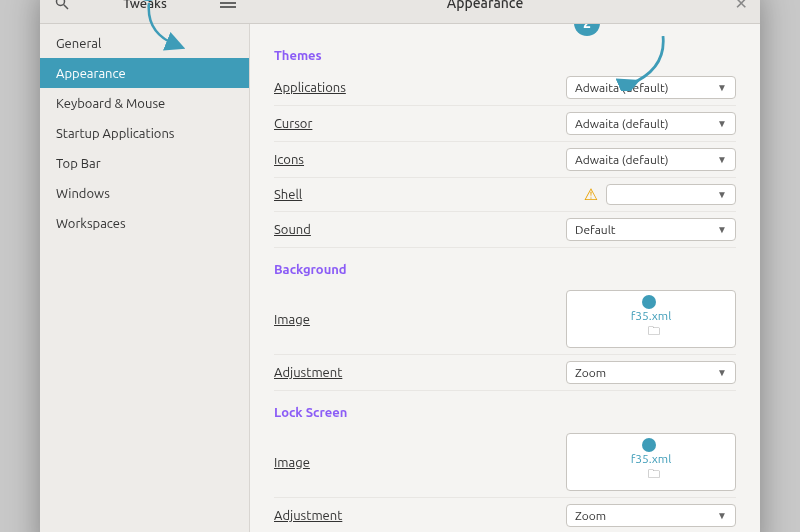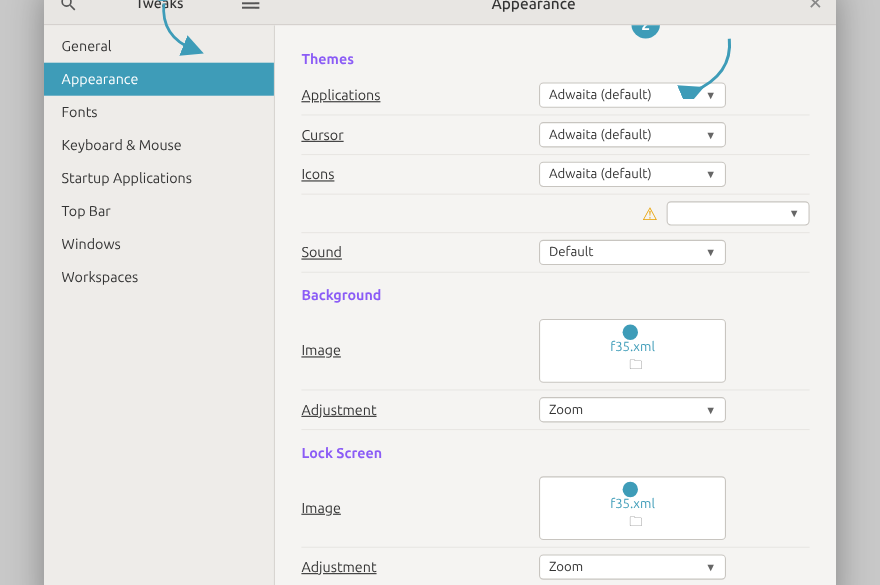--- a/index.html
+++ b/index.html
@@ -144,7 +144,7 @@
       flex: 1;
       display: flex;
       align-items: center;
-      justify-content: center;
+      justify-content: flex-end;
     }
     .dropdown {
       display: flex;

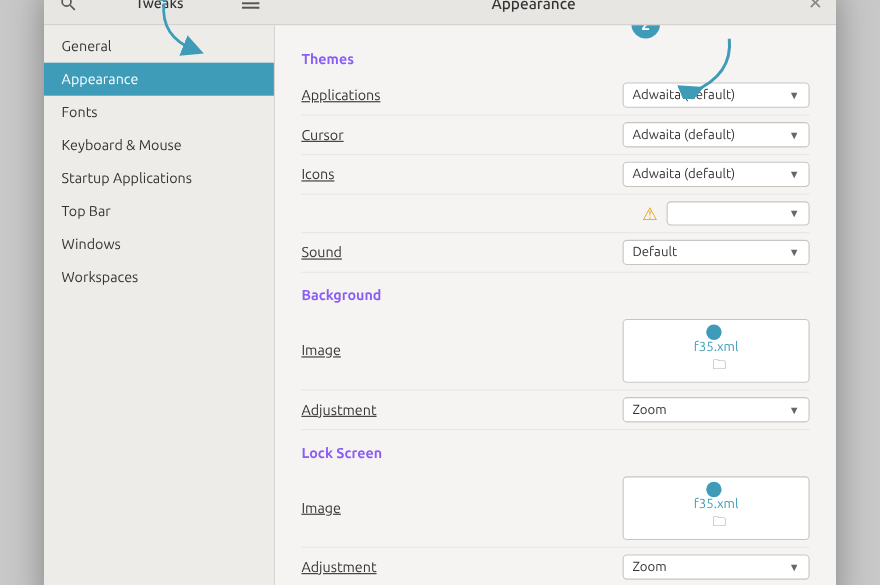--- a/index.html
+++ b/index.html
@@ -298,9 +298,6 @@
         <span>Appearance</span>
       </div>
       <div class="sidebar-item">
-        <span>Fonts</span>
-      </div>
-      <div class="sidebar-item">
         <span>Keyboard &amp; Mouse</span>
       </div>
       <div class="sidebar-item">

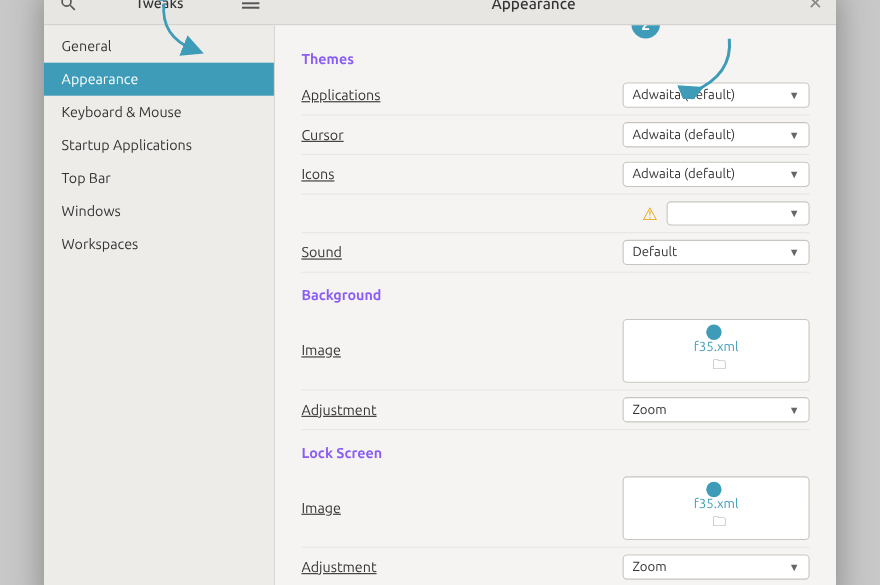--- a/index.html
+++ b/index.html
@@ -362,6 +362,7 @@
       </div>
 
       <div class="settings-row">
+        <span class="row-label">Shell</span>
         <div class="row-control shell-row">
           <span class="warning-icon">⚠</span>
           <div class="shell-dropdown">

